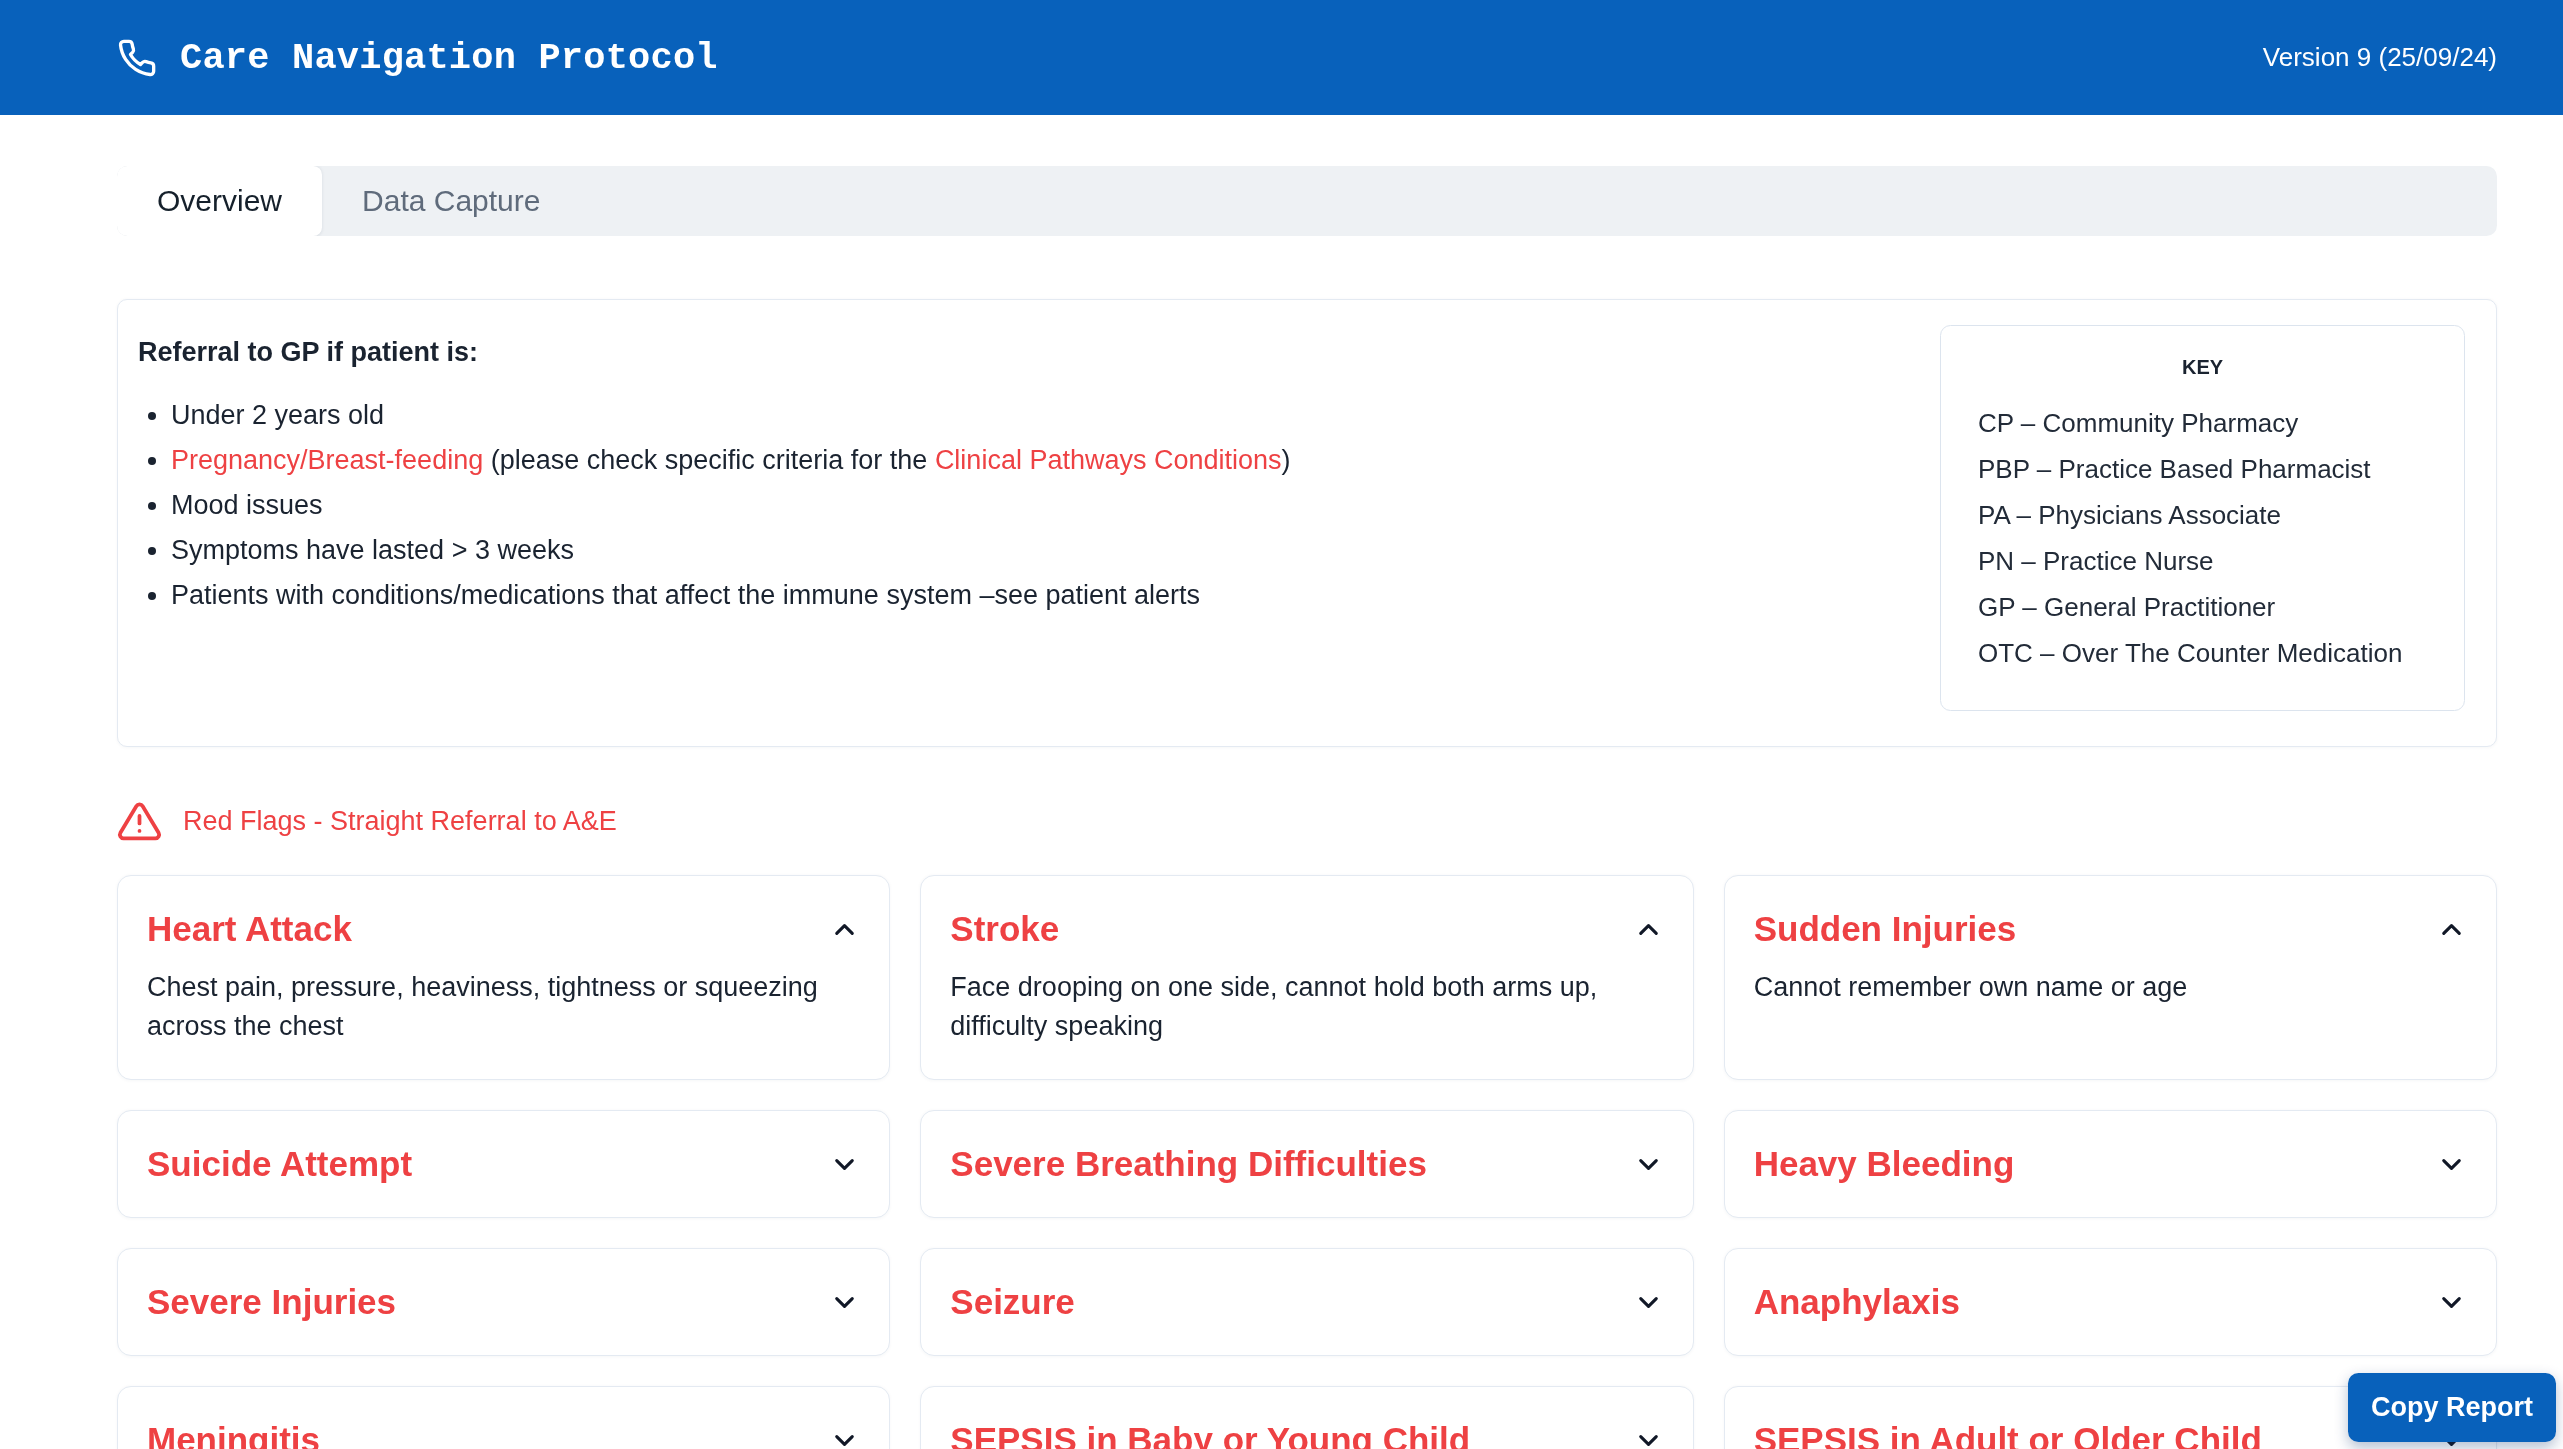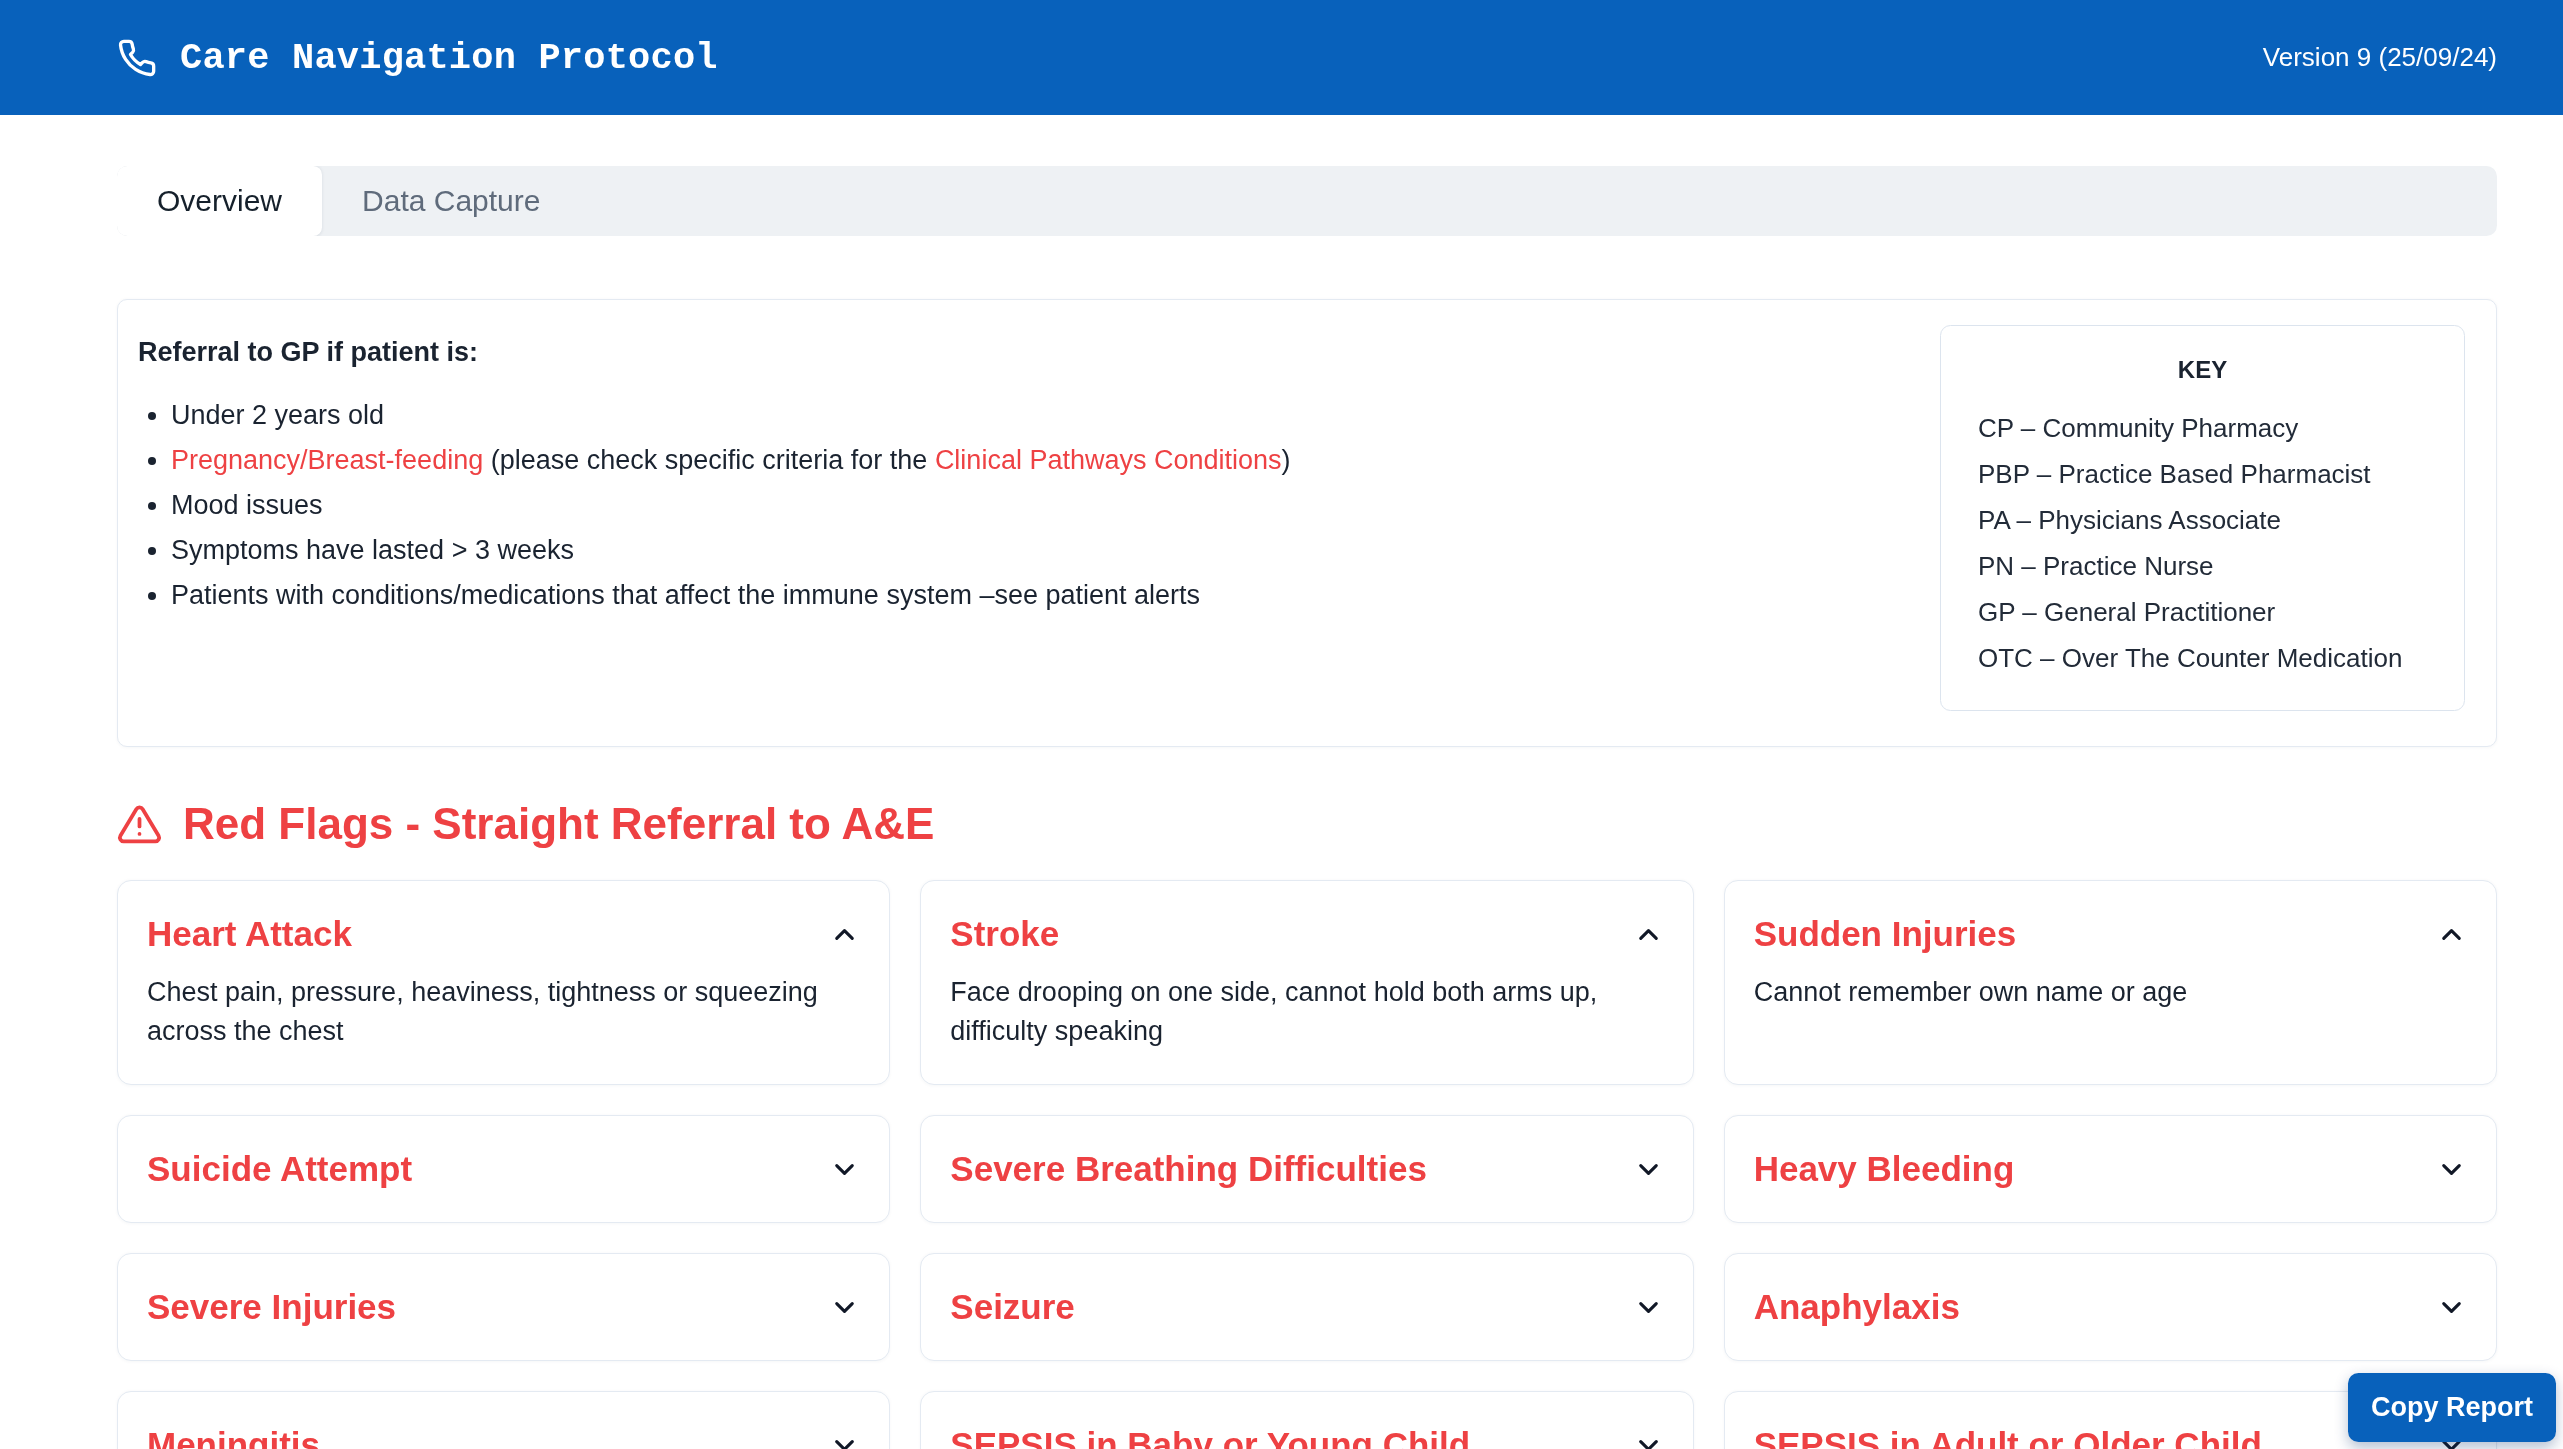--- a/index.html
+++ b/index.html
@@ -71,7 +71,7 @@
     padding: 30px 37px;
     background: #ffffff;
   }
-  .key-title { text-align: center; font-size: 24px; font-weight: bold; color: #1a2330; margin-bottom: 21px; }
+  .key-title { text-align: center; font-size: 20px; font-weight: bold; color: #1a2330; margin-bottom: 21px; }
   .key-list { list-style: none; }
   .key-list li { font-size: 26px; line-height: 46px; color: #222b38; }
   

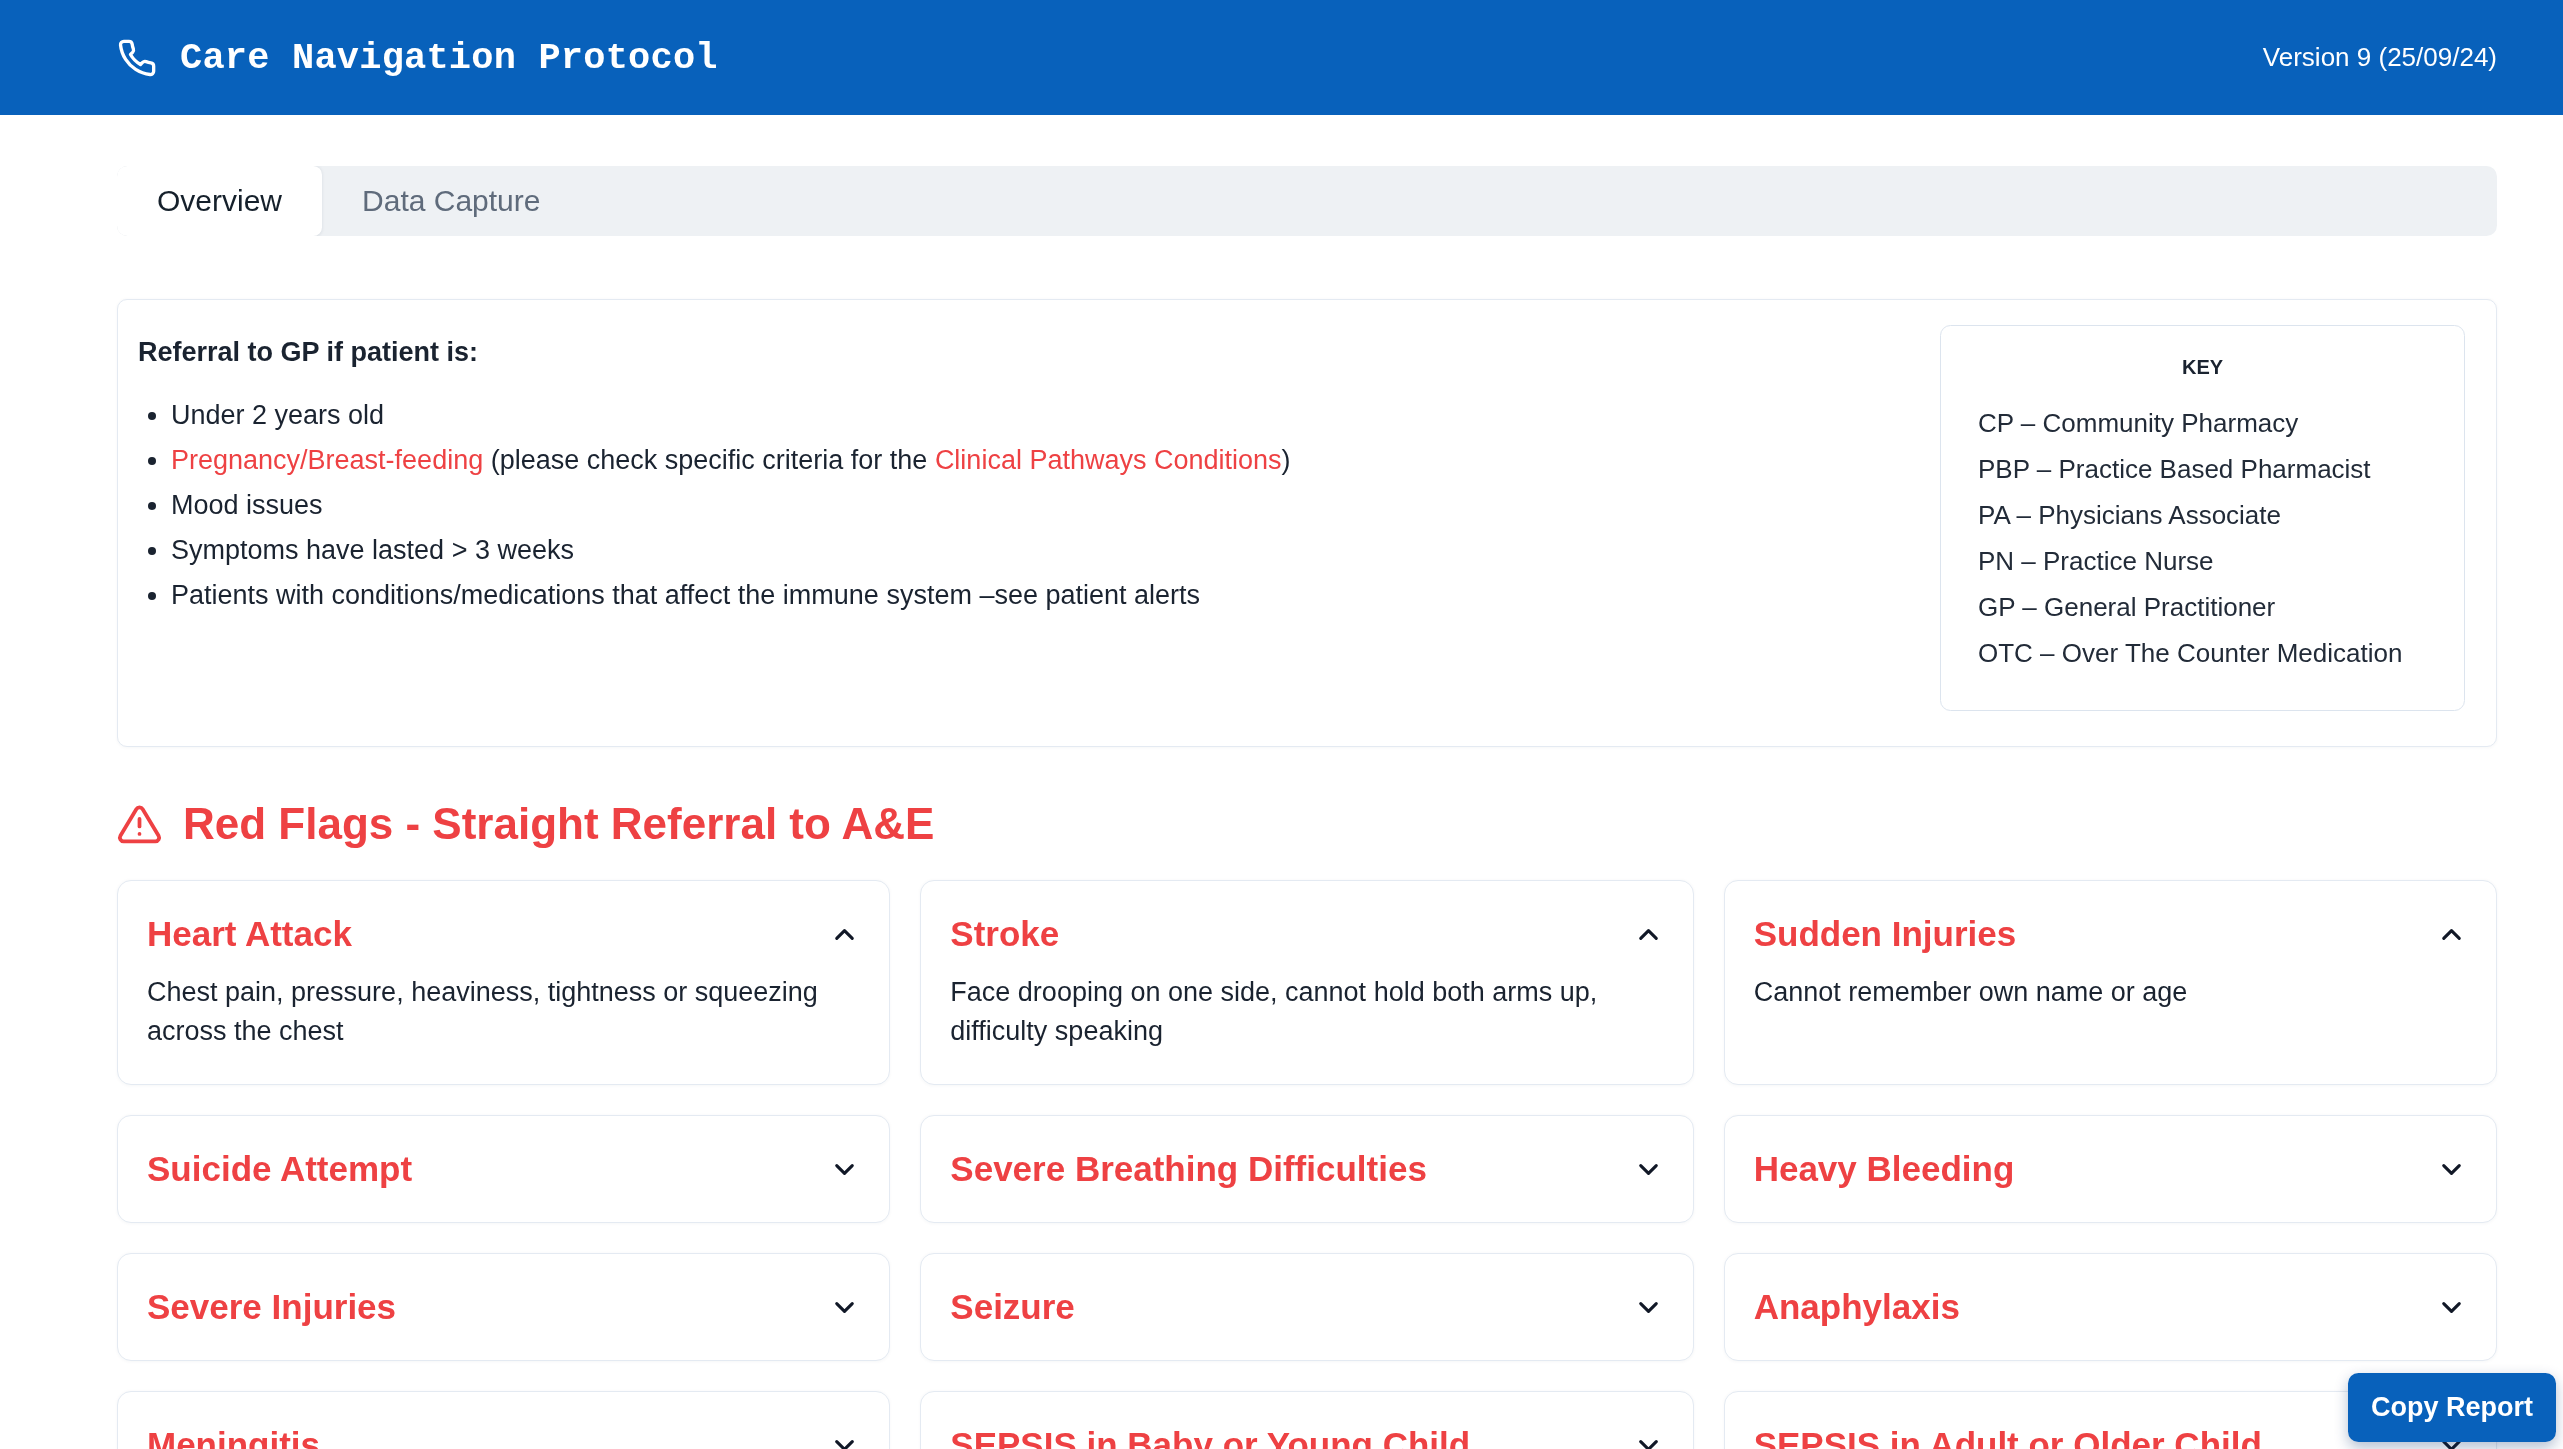--- a/index.html
+++ b/index.html
@@ -82,7 +82,7 @@
     gap: 21px;
     color: #ee4143;
   }
-  .redflags-heading h2 { font-size: 44px; font-weight: bold; }
+  .redflags-heading h2 { font-size: 27px; font-weight: normal; }
   .cards-grid {
     margin-top: 31px;
     display: grid;

